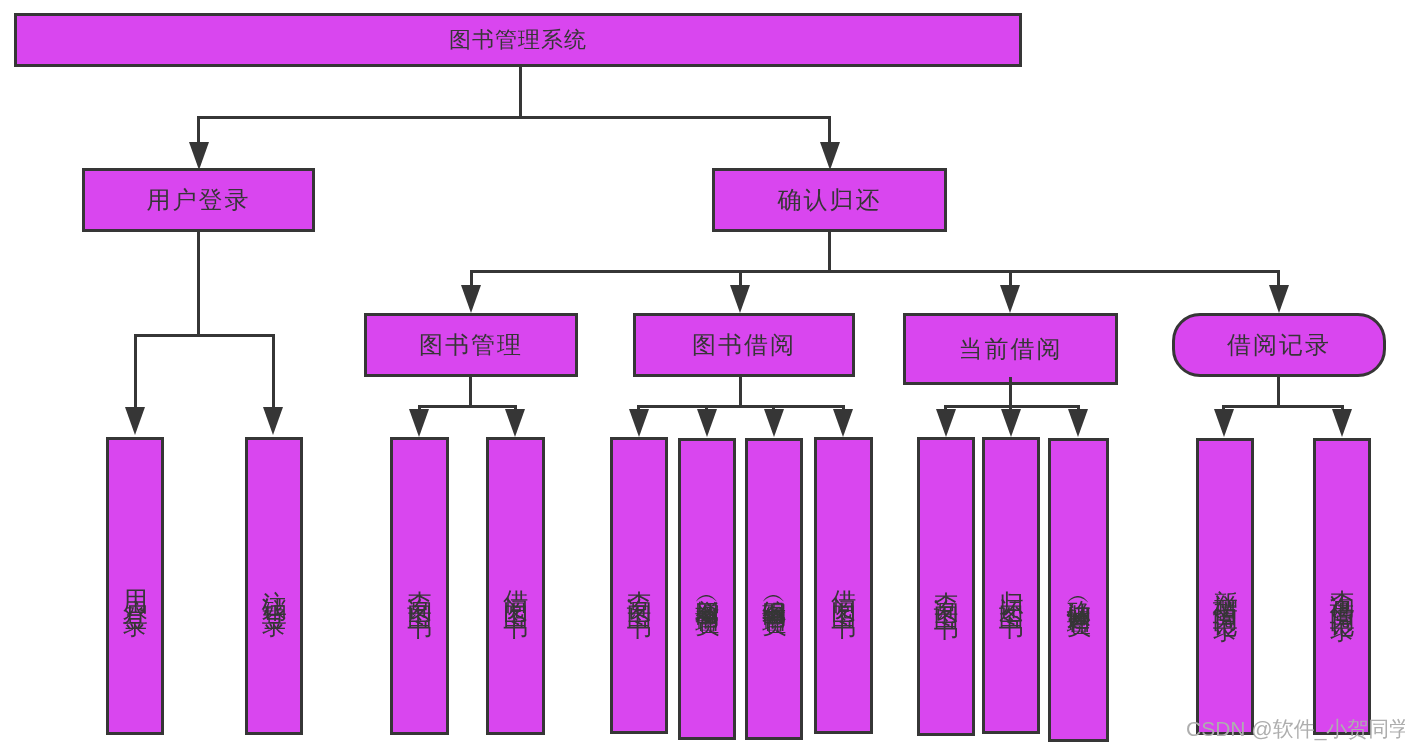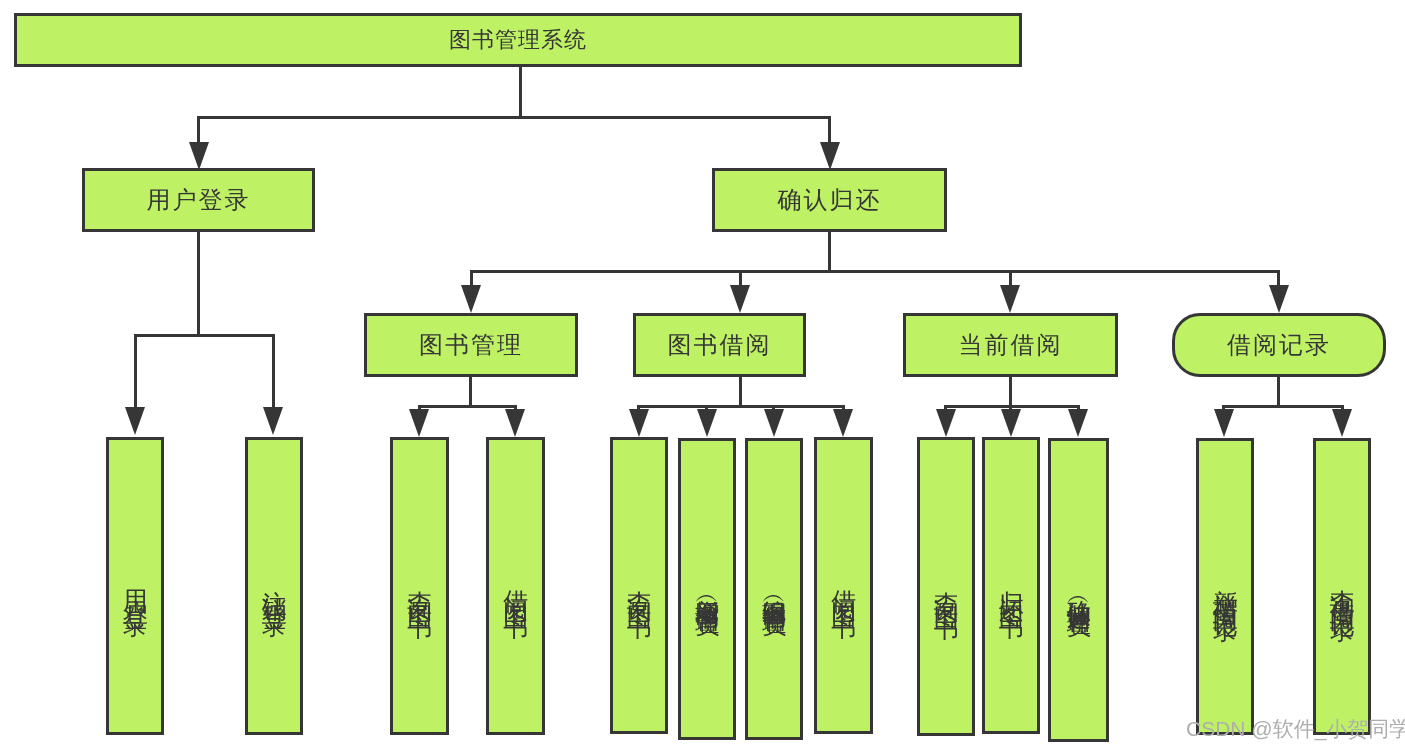--- a/index.html
+++ b/index.html
@@ -16,7 +16,7 @@
   .box {
     position: absolute;
     border: 3px solid #363636;
-    background: #bef264;
+    background: #d946ef;
     display: flex;
     align-items: center;
     justify-content: center;

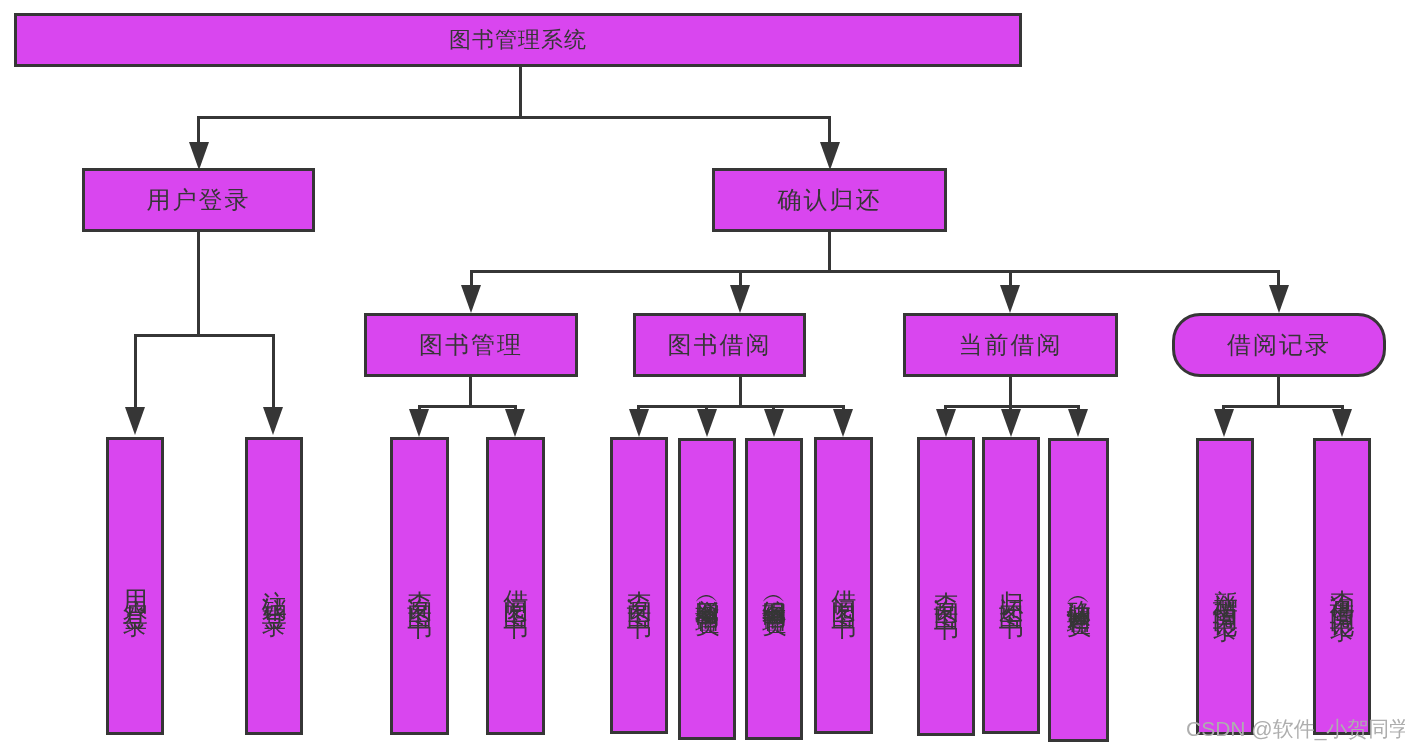--- a/index.html
+++ b/index.html
@@ -87,7 +87,7 @@
   <div class="ah" style="left:1269px; top:285px;"></div>
 
   <div class="box hbox" style="left:364px; top:313px; width:214px; height:64px;">图书管理</div>
-  <div class="box hbox" style="left:633px; top:313px; width:173px; height:64px;">图书借阅</div>
+  <div class="box hbox" style="left:633px; top:313px; width:222px; height:64px;">图书借阅</div>
   <div class="box hbox" style="left:903px; top:313px; width:215px; height:64px;">当前借阅</div>
   <div class="box hbox" style="left:1172px; top:313px; width:214px; height:64px;border-radius:28px;">借阅记录</div>
 

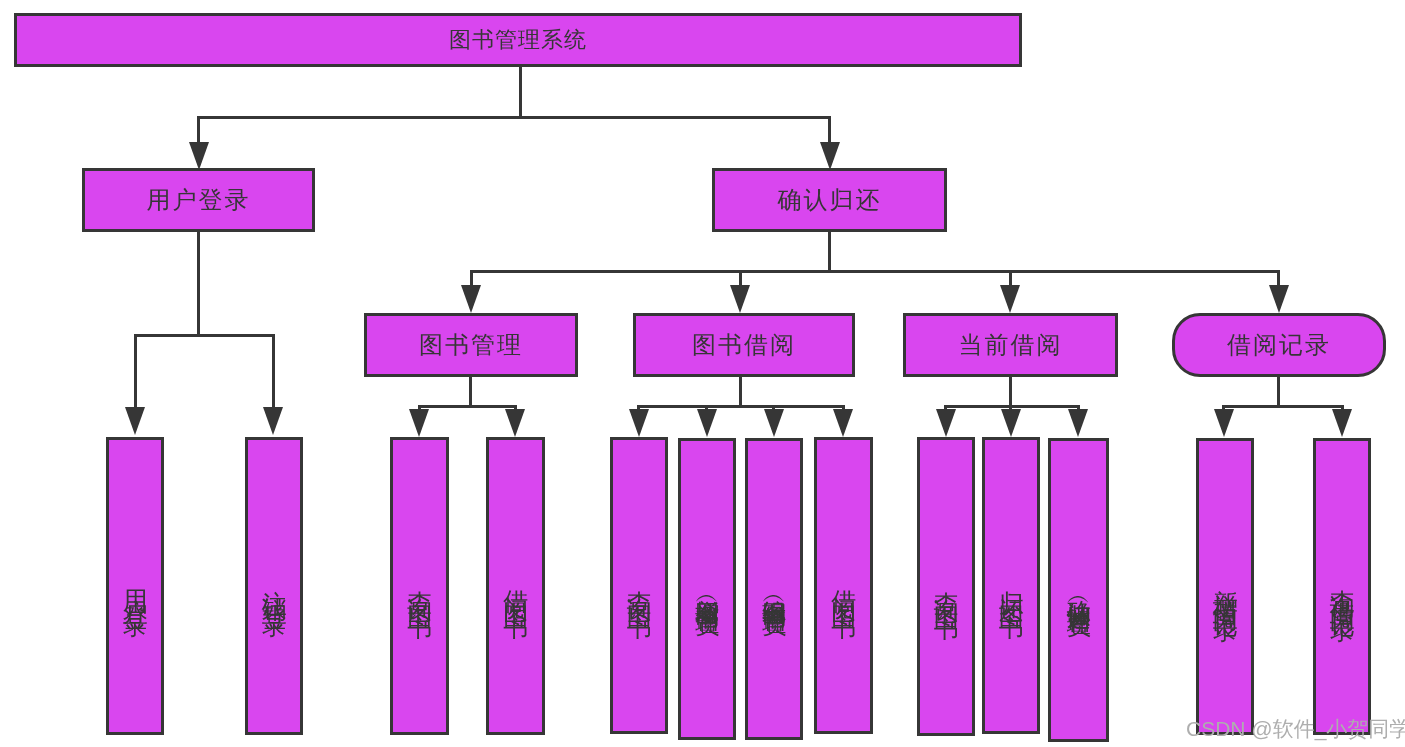--- a/index.html
+++ b/index.html
@@ -88,7 +88,7 @@
 
   <div class="box hbox" style="left:364px; top:313px; width:214px; height:64px;">图书管理</div>
   <div class="box hbox" style="left:633px; top:313px; width:222px; height:64px;">图书借阅</div>
-  <div class="box hbox" style="left:903px; top:313px; width:215px; height:64px;">当前借阅</div>
+  <div class="box hbox" style="left:903px; top:313px; width:215px; height:72px;">当前借阅</div>
   <div class="box hbox" style="left:1172px; top:313px; width:214px; height:64px;border-radius:28px;">借阅记录</div>
 
   <div class="line" style="left:469px; top:377px; width:3px; height:29px;"></div>

